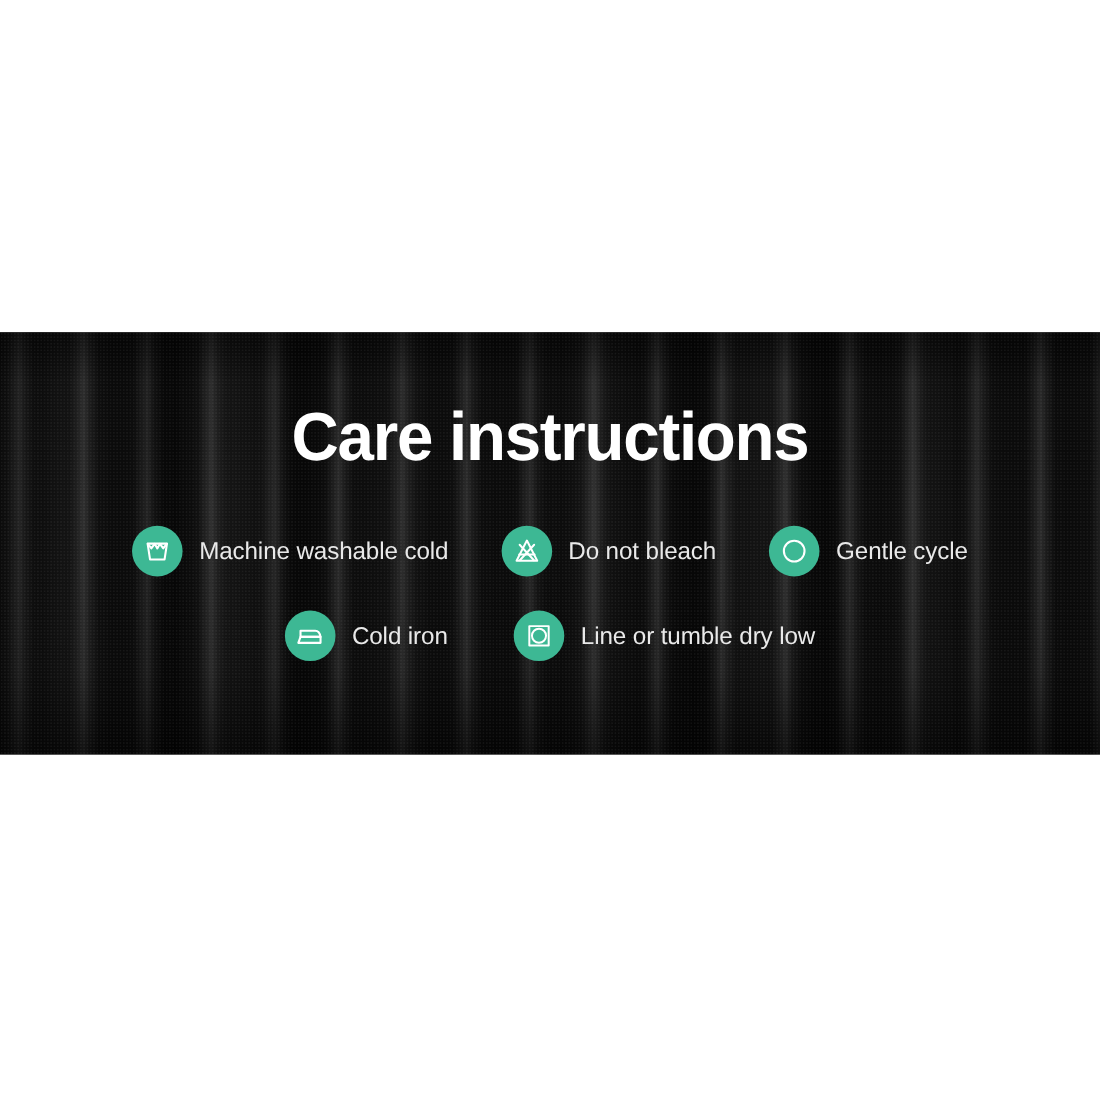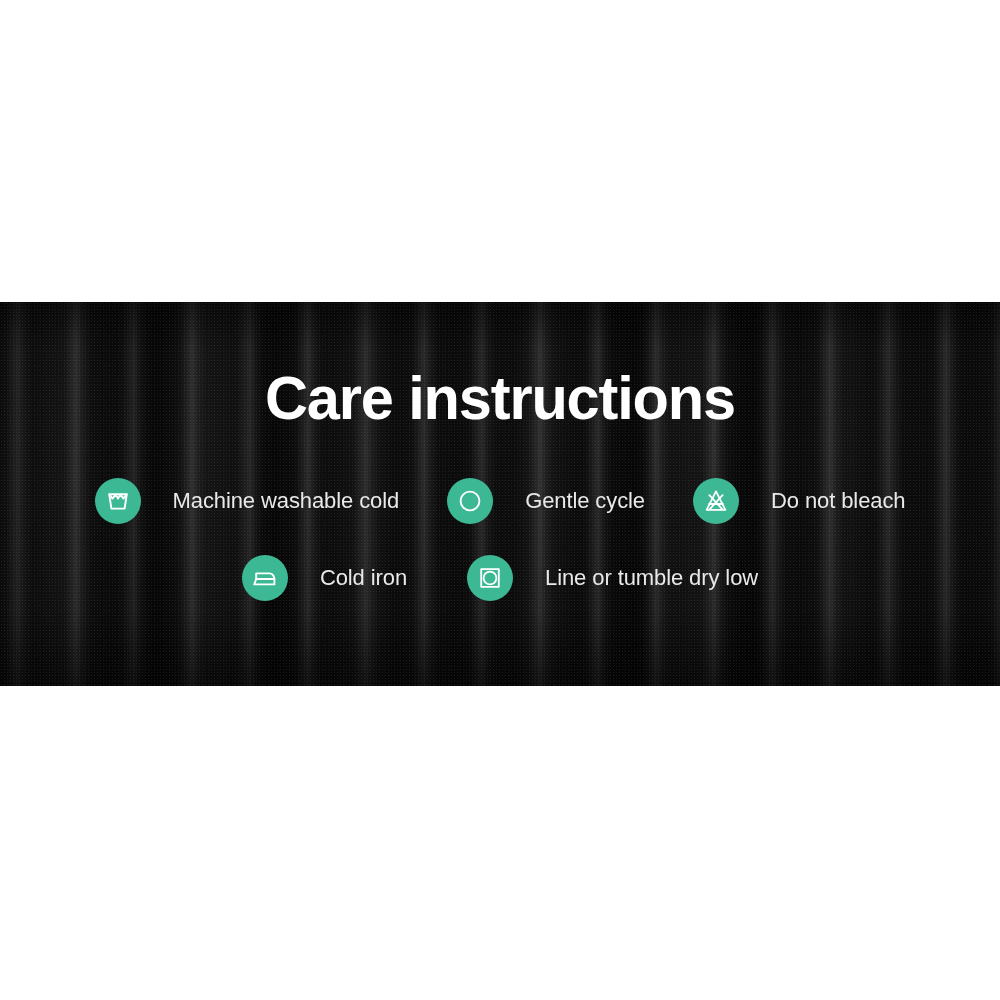--- a/index.html
+++ b/index.html
@@ -147,7 +147,7 @@
   .care-item {
     display: flex;
     align-items: center;
-    gap: 32px;
+    gap: 15px;
   }
 
   .badge {

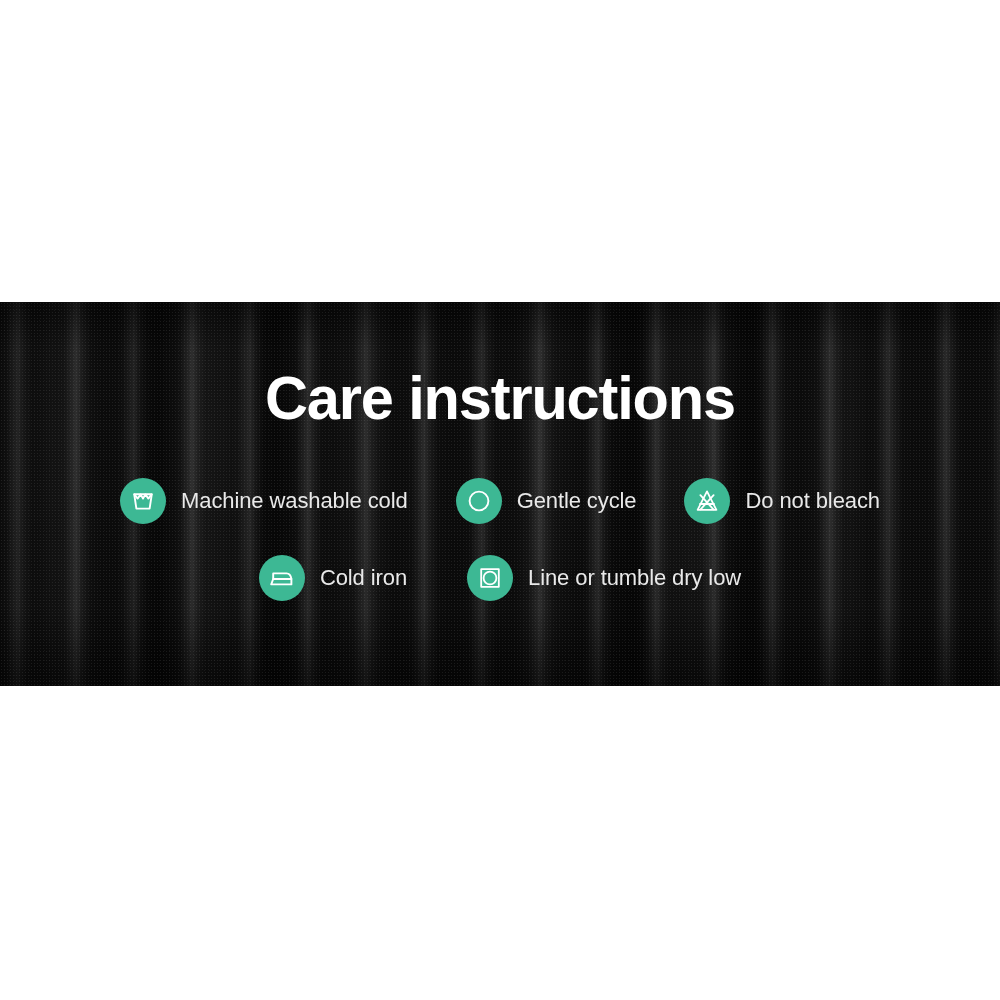--- a/index.html
+++ b/index.html
@@ -205,15 +205,6 @@
 
         <div class="care-item">
           <span class="badge">
-            <svg width="26" height="26" viewBox="0 0 26 26" fill="none" stroke="#ffffff" stroke-width="1.9">
-              <circle cx="13" cy="13" r="9.4"></circle>
-            </svg>
-          </span>
-          <span class="care-label">Gentle cycle</span>
-        </div>
-
-        <div class="care-item">
-          <span class="badge">
             <svg width="26" height="26" viewBox="0 0 26 26" fill="none" stroke="#ffffff" stroke-width="1.8" stroke-linejoin="round" stroke-linecap="round">
               <path d="M13 3.4 L22.4 21.8 L3.6 21.8 Z"></path>
               <path d="M6.0 16.0 L20.0 16.0"></path>
@@ -224,6 +215,15 @@
           <span class="care-label">Do not bleach</span>
         </div>
 
+        <div class="care-item">
+          <span class="badge">
+            <svg width="26" height="26" viewBox="0 0 26 26" fill="none" stroke="#ffffff" stroke-width="1.9">
+              <circle cx="13" cy="13" r="9.4"></circle>
+            </svg>
+          </span>
+          <span class="care-label">Gentle cycle</span>
+        </div>
+
       </div>
 
       <div class="care-row row-2">

